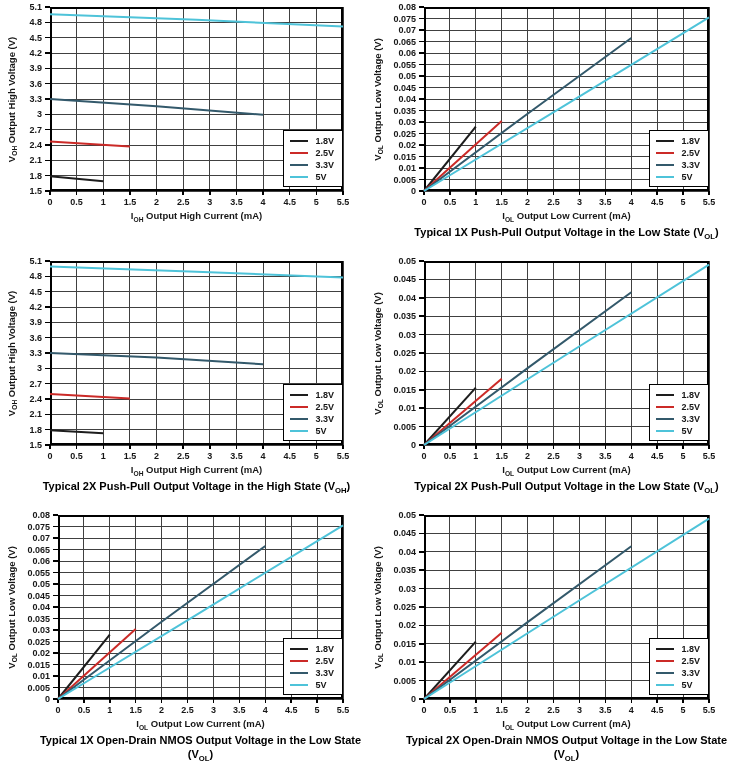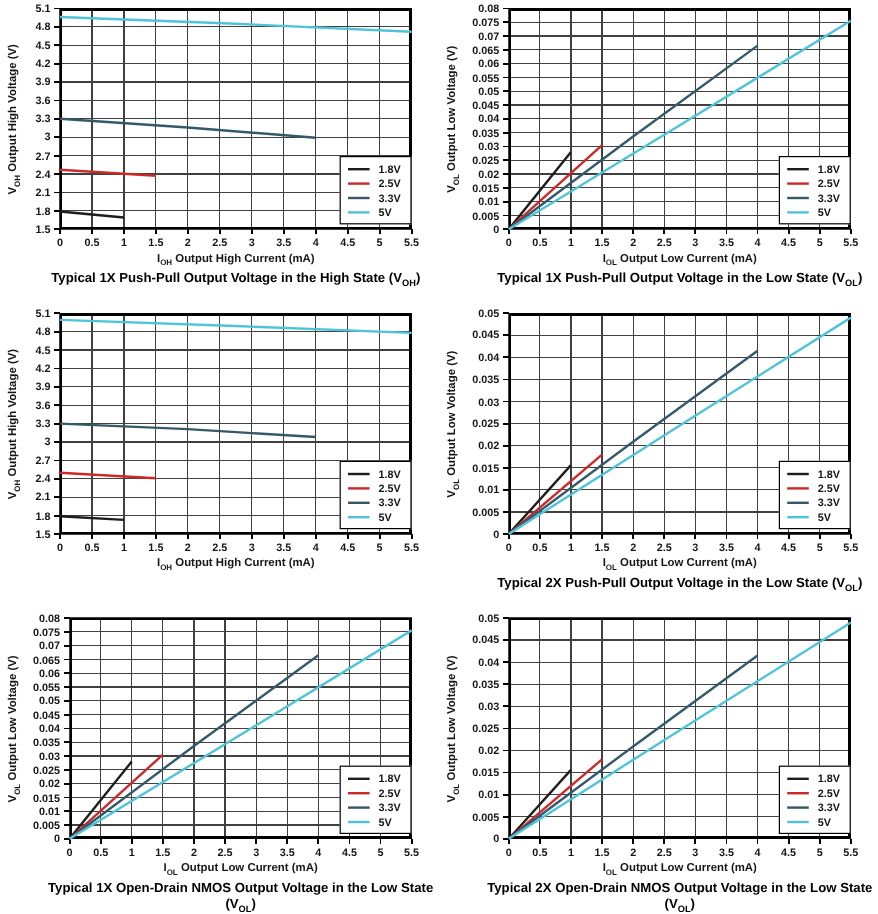--- a/index.html
+++ b/index.html
@@ -107,7 +107,6 @@
       <div class="xtick" style="left: 328px; width: 30px; top: 197px;">5.5</div>
       <div class="axis-label y-axis-label" style="width: 184px; left: -80px; top: 93px;">V<sub>OH</sub> Output High Voltage (V)</div>
       <div class="axis-label" style="left: 50px; width: 293px; top: 210px;">I<sub>OH</sub> Output High Current (mA)</div>
-      <div class="chart-title" style="left: 25px; width: 343px; top: 225px;">Typical 1X Push-Pull Output Voltage in the High State (V<sub>OH</sub>)</div>
       <div class="legend" style="right: 23px; bottom: 67px;">
         <div class="legend-entry">
           <div class="legend-swatch" style="background: rgb(29, 29, 29);"></div>

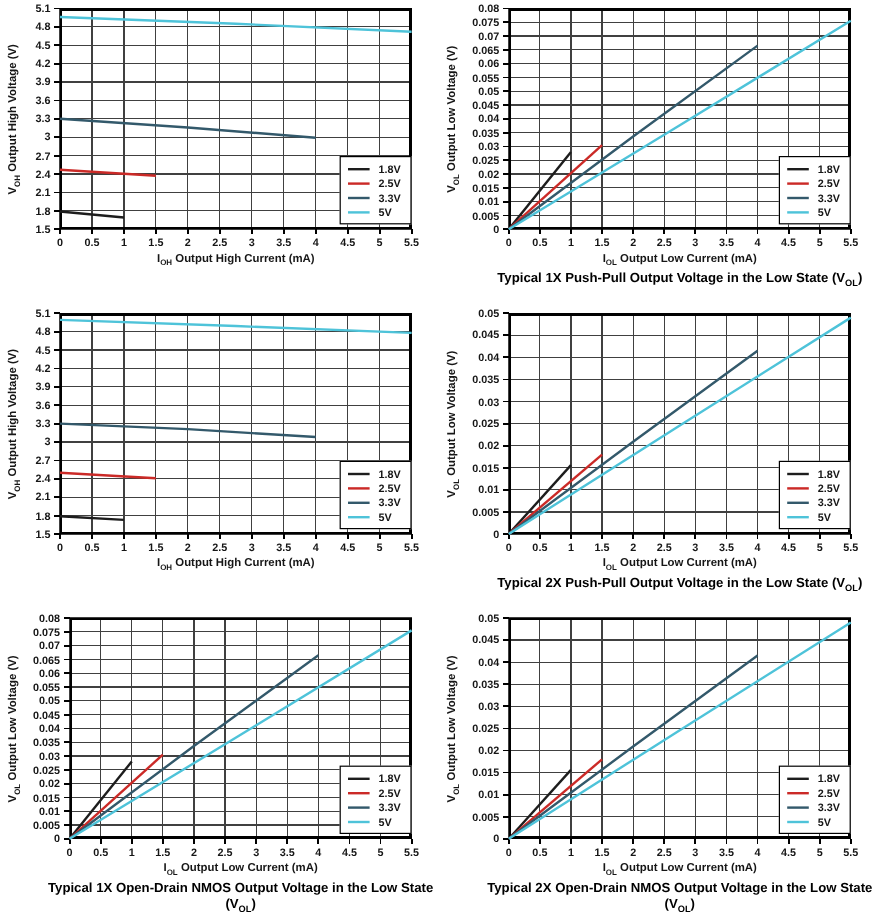--- a/index.html
+++ b/index.html
@@ -328,6 +328,7 @@
       <div class="xtick" style="left: 328px; width: 30px; top: 197px;">5.5</div>
       <div class="axis-label y-axis-label" style="width: 184px; left: -80px; top: 93px;">V<sub>OH</sub> Output High Voltage (V)</div>
       <div class="axis-label" style="left: 50px; width: 293px; top: 210px;">I<sub>OH</sub> Output High Current (mA)</div>
+      <div class="chart-title" style="left: 25px; width: 343px; top: 225px;">Typical 2X Push-Pull Output Voltage in the High State (V<sub>OH</sub>)</div>
       <div class="legend" style="right: 23px; bottom: 67px;">
         <div class="legend-entry">
           <div class="legend-swatch" style="background: rgb(29, 29, 29);"></div>

